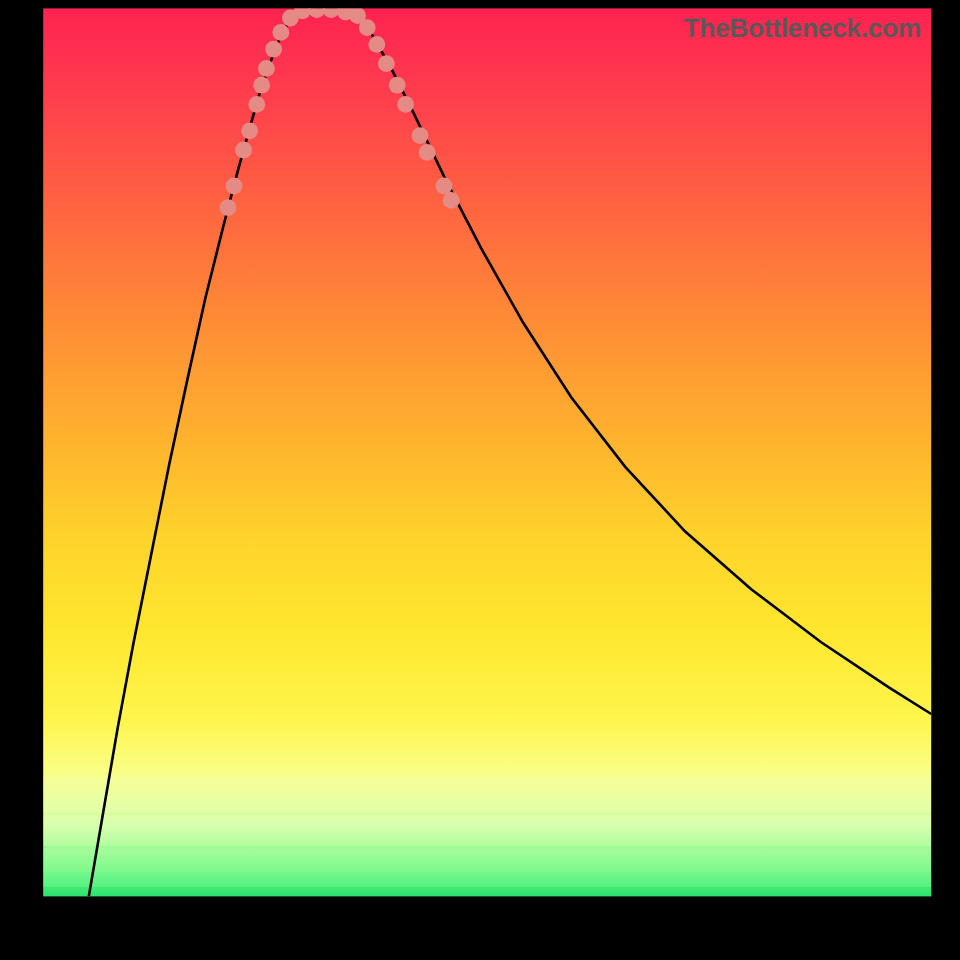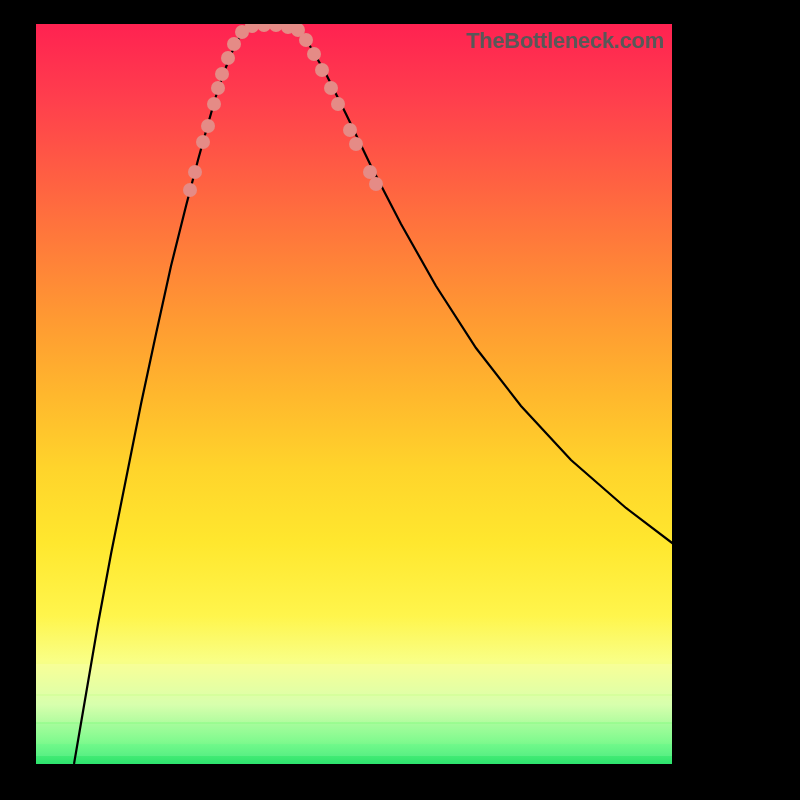--- a/index.html
+++ b/index.html
@@ -14,8 +14,8 @@
   .frame {
     position: absolute;
     left: 36px;
-    top: 24px;
-    width: 636px;
+    top: 7px;
+    width: 740px;
     height: 740px;
     background: linear-gradient(to bottom,
       #ff2251 0%,

